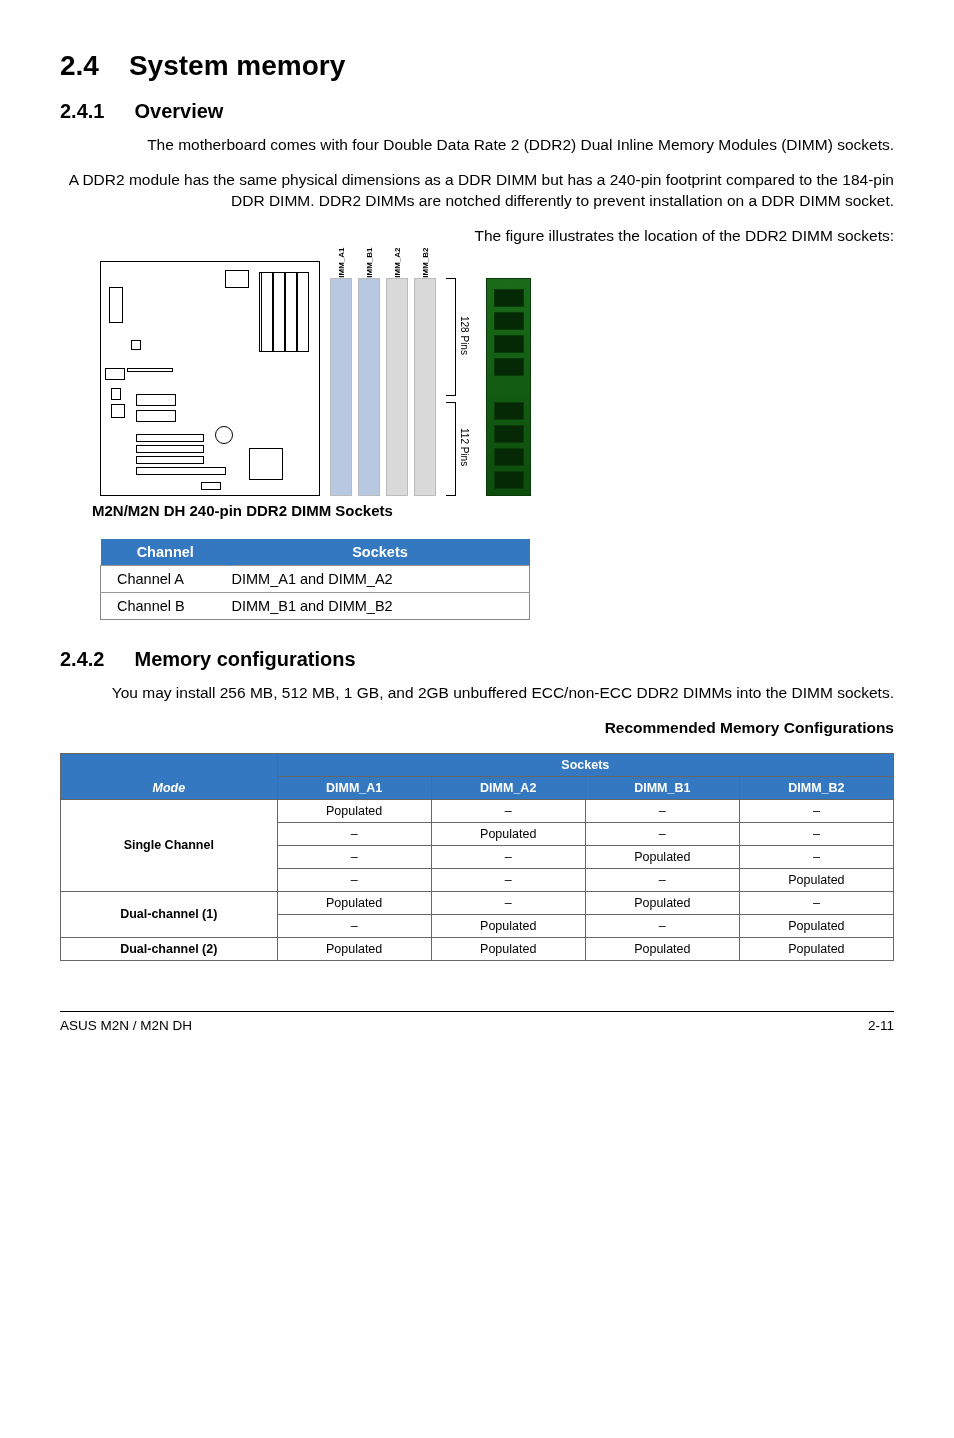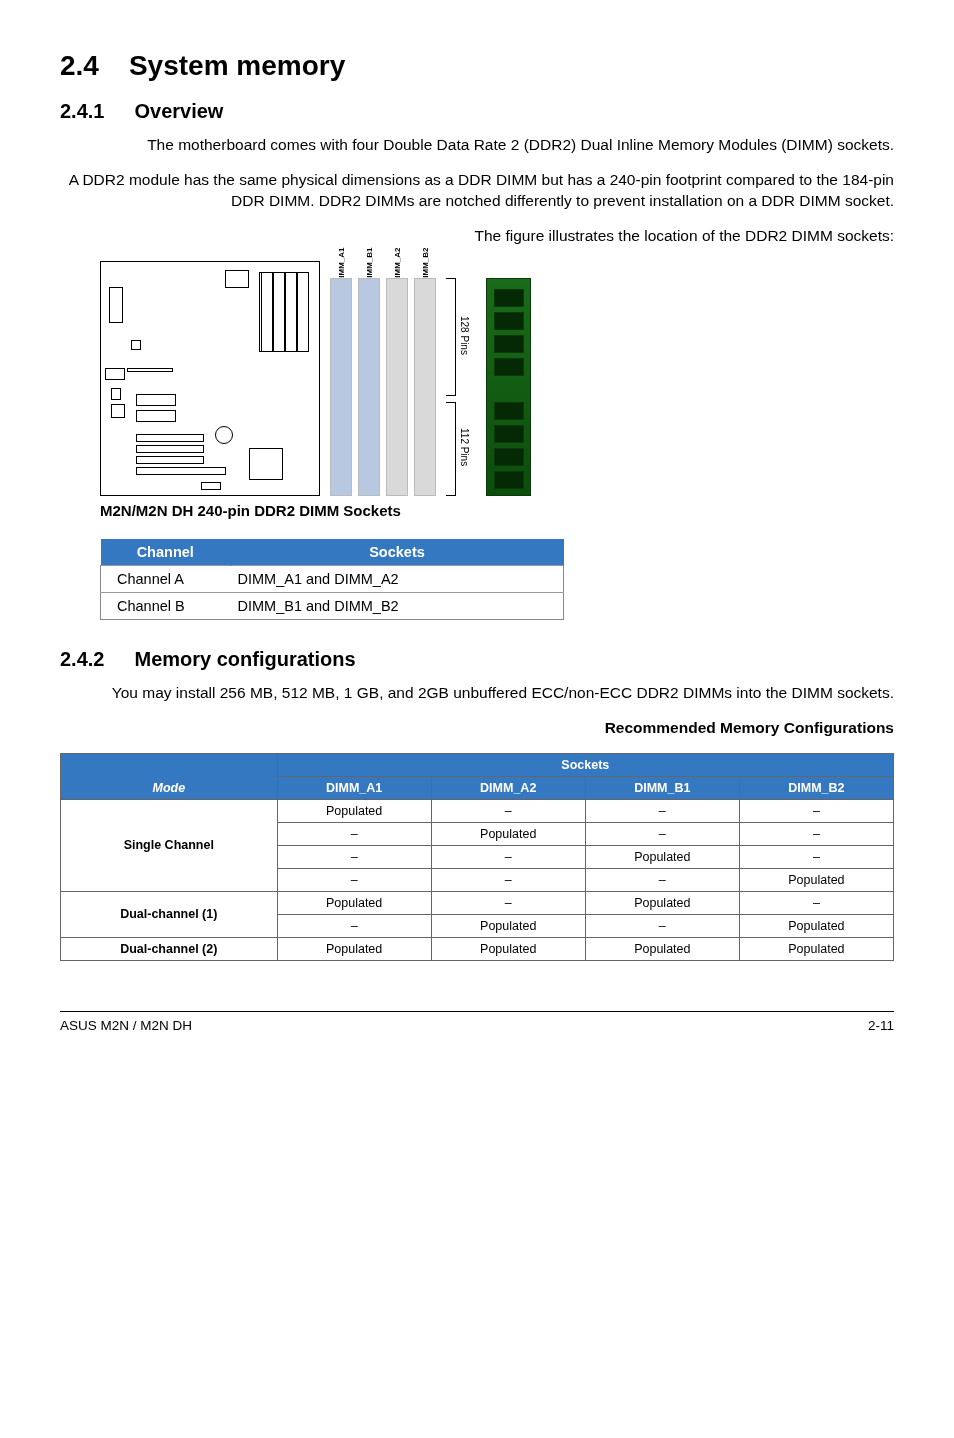--- a/index.html
+++ b/index.html
@@ -107,7 +107,7 @@
   .diagram-caption {
     font-weight: bold;
     font-size: 15px;
-    margin: 6px 0 20px 40px;
+    margin: 6px 0 20px 32px;
   }
   .socket-table {
     border-collapse: collapse;

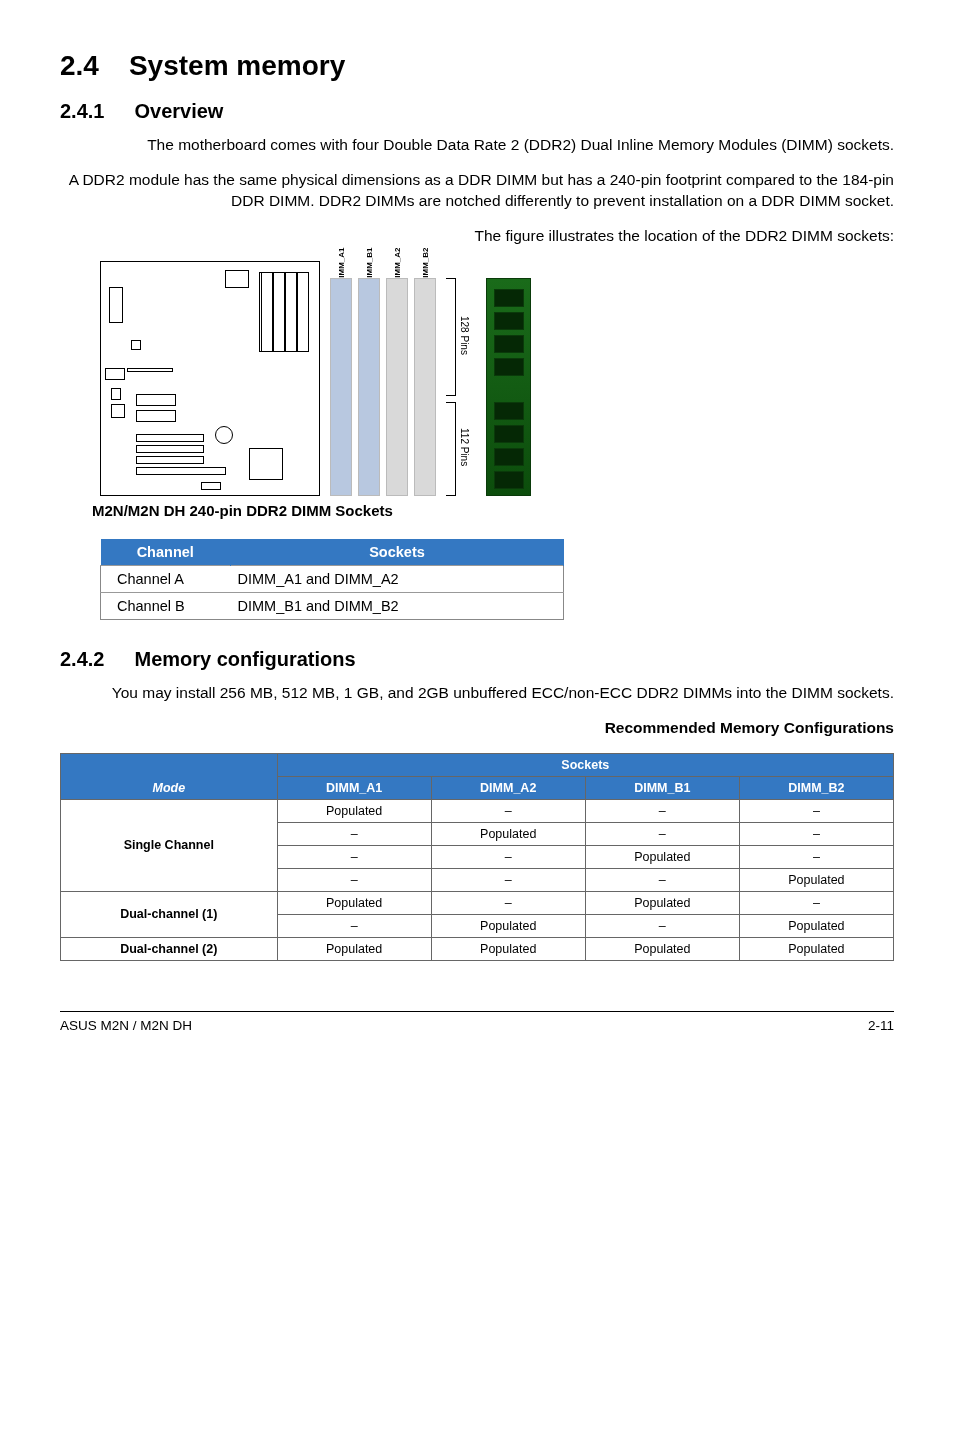--- a/index.html
+++ b/index.html
@@ -111,7 +111,7 @@
   }
   .socket-table {
     border-collapse: collapse;
-    width: 464px;
+    width: 430px;
     margin-left: 40px;
     margin-bottom: 28px;
     font-size: 14.5px;

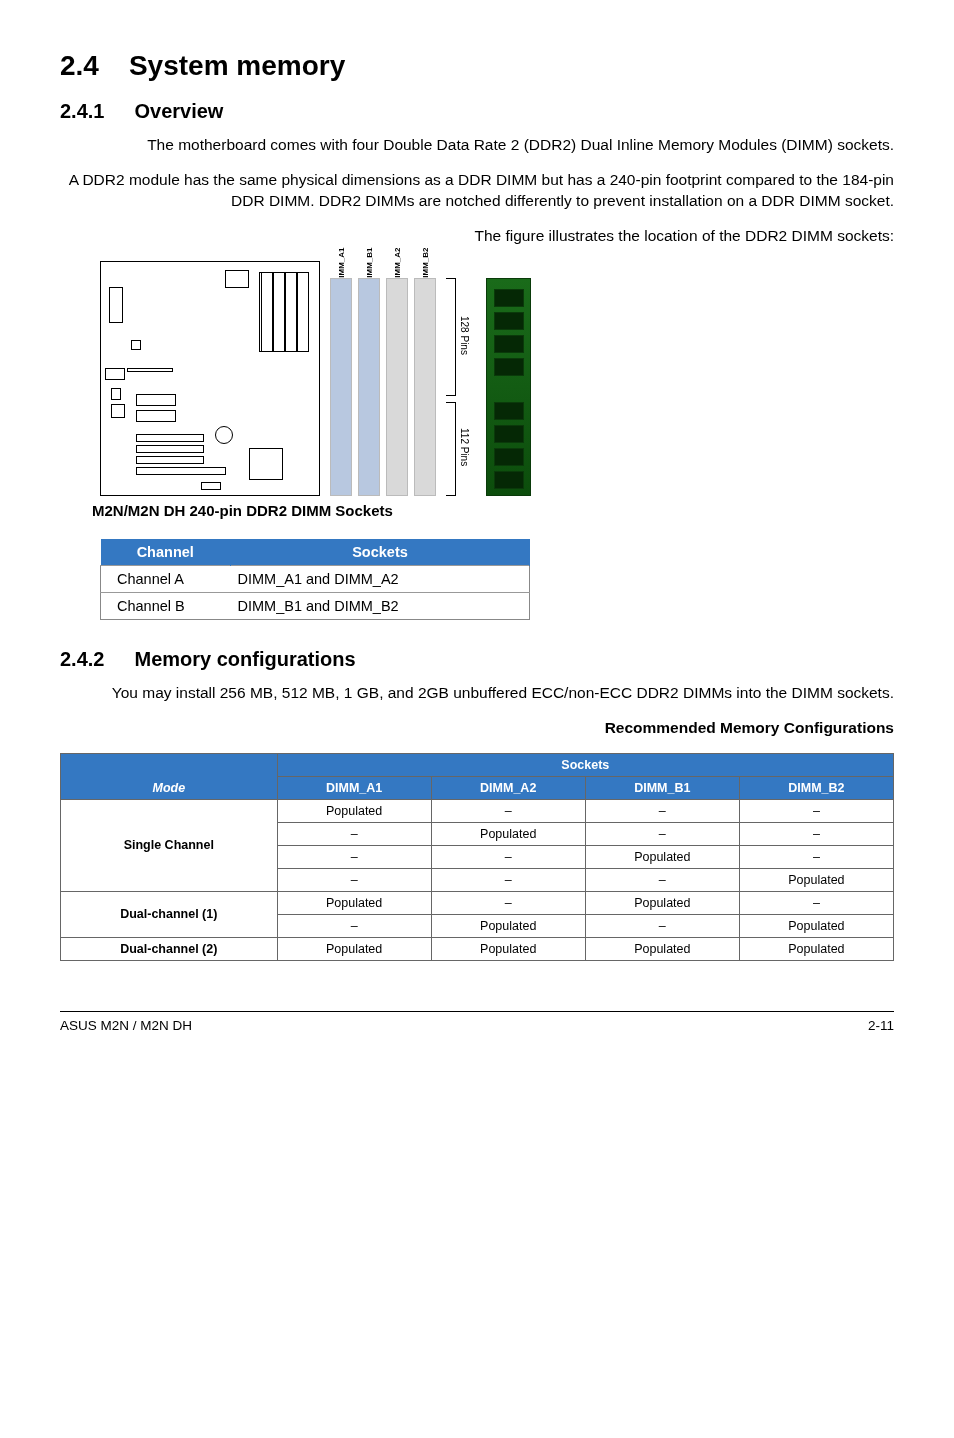--- a/index.html
+++ b/index.html
@@ -125,7 +125,7 @@
     border-right: 1px solid #3478c2;
   }
   .socket-table td {
-    padding: 5px 7px;
+    padding: 5px 1px;
     border-top: 1px solid #999;
   }
   .socket-table td:first-child { padding-left: 16px; }

